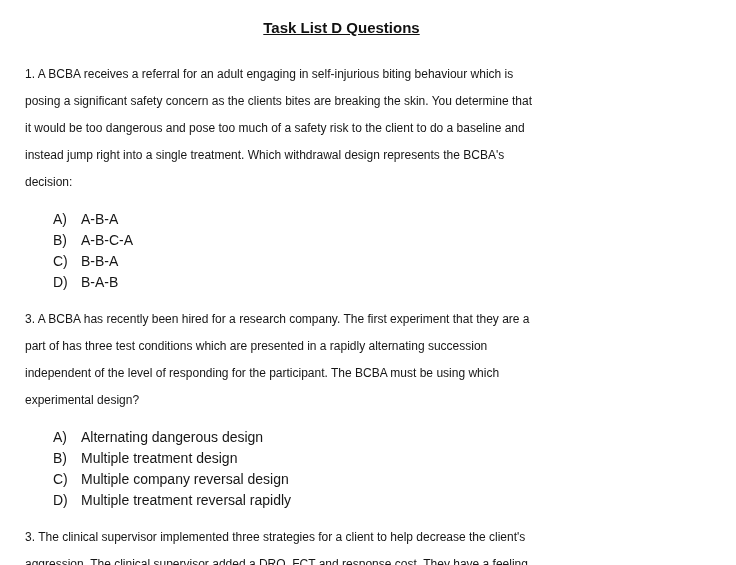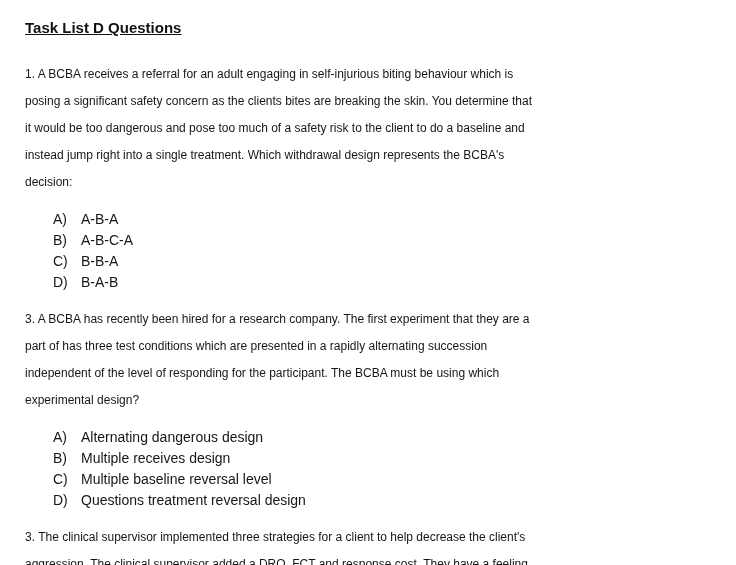--- a/index.html
+++ b/index.html
@@ -27,6 +27,7 @@
     font-size: 15px;
     font-weight: bold;
     line-height: 21px;
+    text-align: center;
     text-decoration: underline;
     color: #111111;
   }

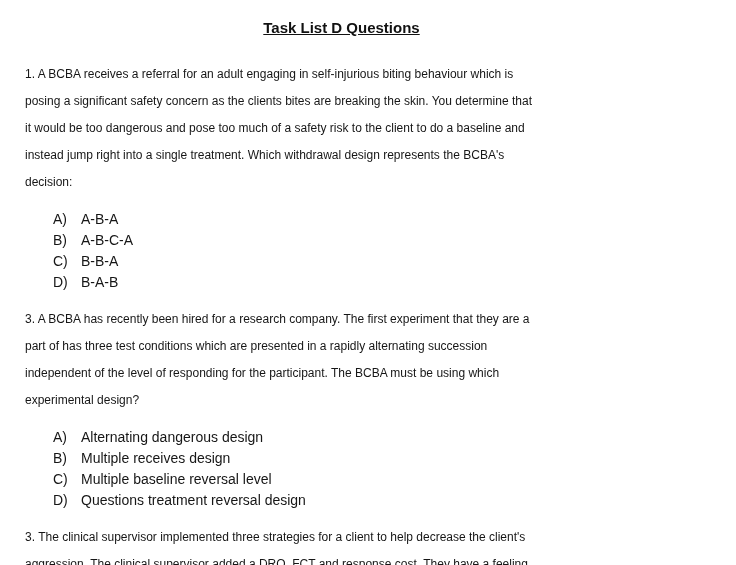--- a/index.html
+++ b/index.html
@@ -100,7 +100,7 @@
       </div>
       <div class="option">
         <span class="opt-label">B)</span>
-        <span class="opt-text">Multiple receives design</span>
+        <span class="opt-text">Multiple treatment design</span>
       </div>
       <div class="option">
         <span class="opt-label">C)</span>

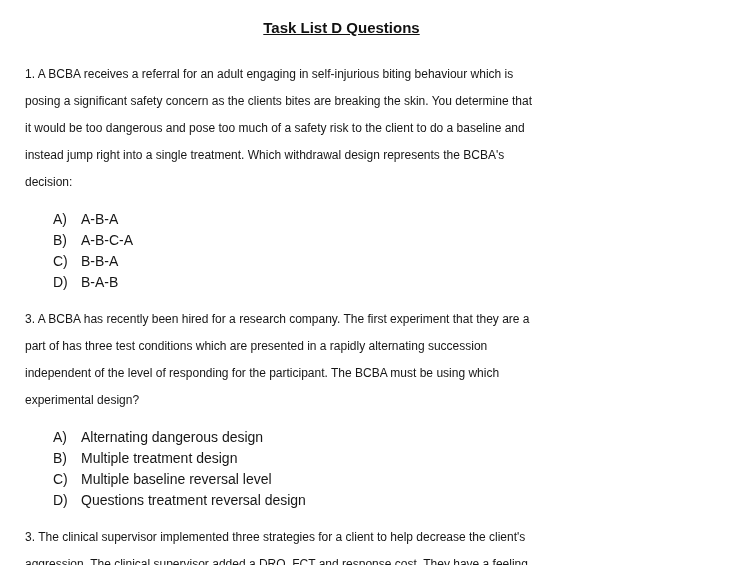--- a/index.html
+++ b/index.html
@@ -104,7 +104,7 @@
       </div>
       <div class="option">
         <span class="opt-label">C)</span>
-        <span class="opt-text">Multiple baseline reversal level</span>
+        <span class="opt-text">Multiple company reversal design</span>
       </div>
       <div class="option">
         <span class="opt-label">D)</span>

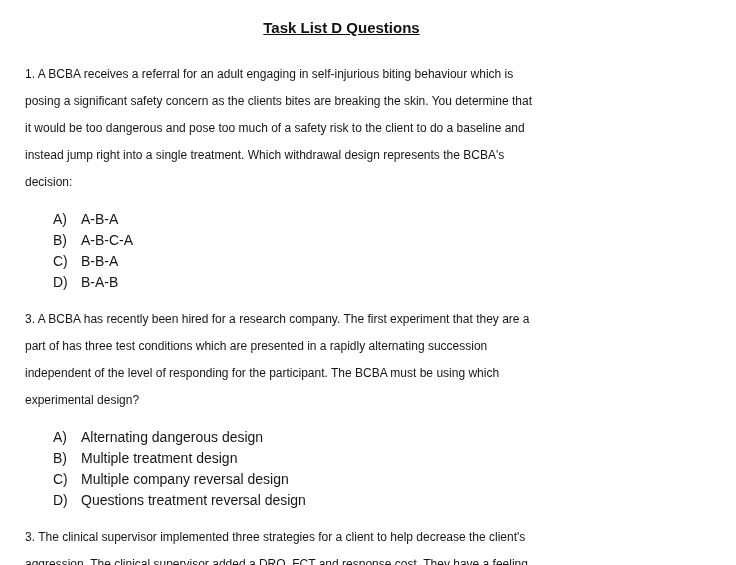--- a/index.html
+++ b/index.html
@@ -108,7 +108,7 @@
       </div>
       <div class="option">
         <span class="opt-label">D)</span>
-        <span class="opt-text">Questions treatment reversal design</span>
+        <span class="opt-text">Multiple treatment reversal rapidly</span>
       </div>
     </div>
   </section>

